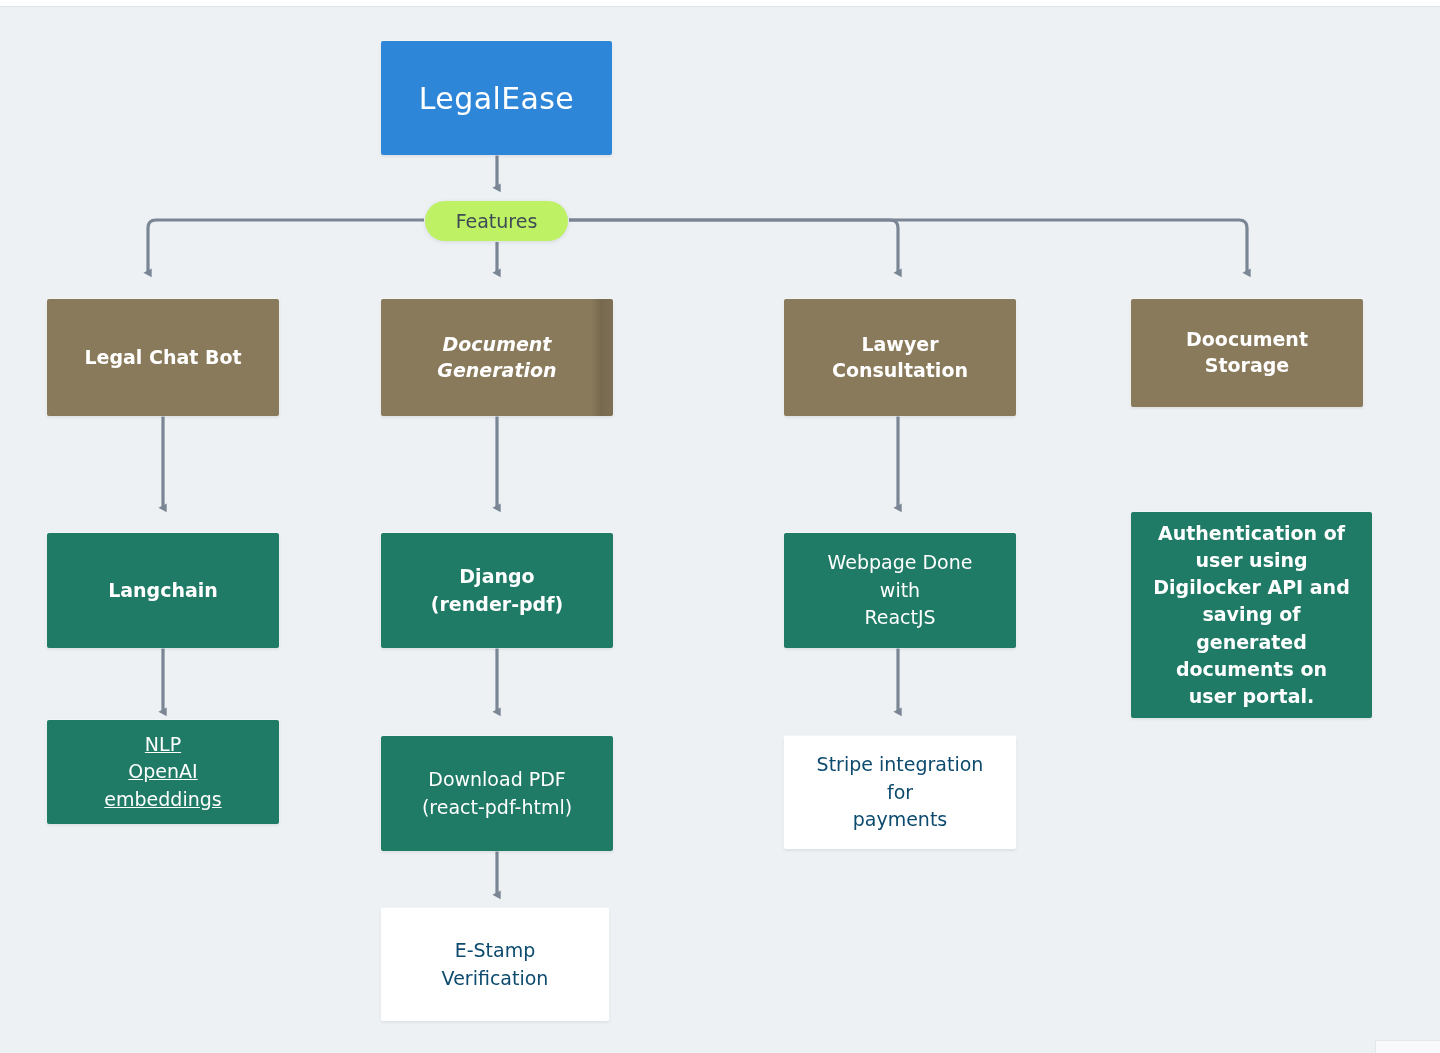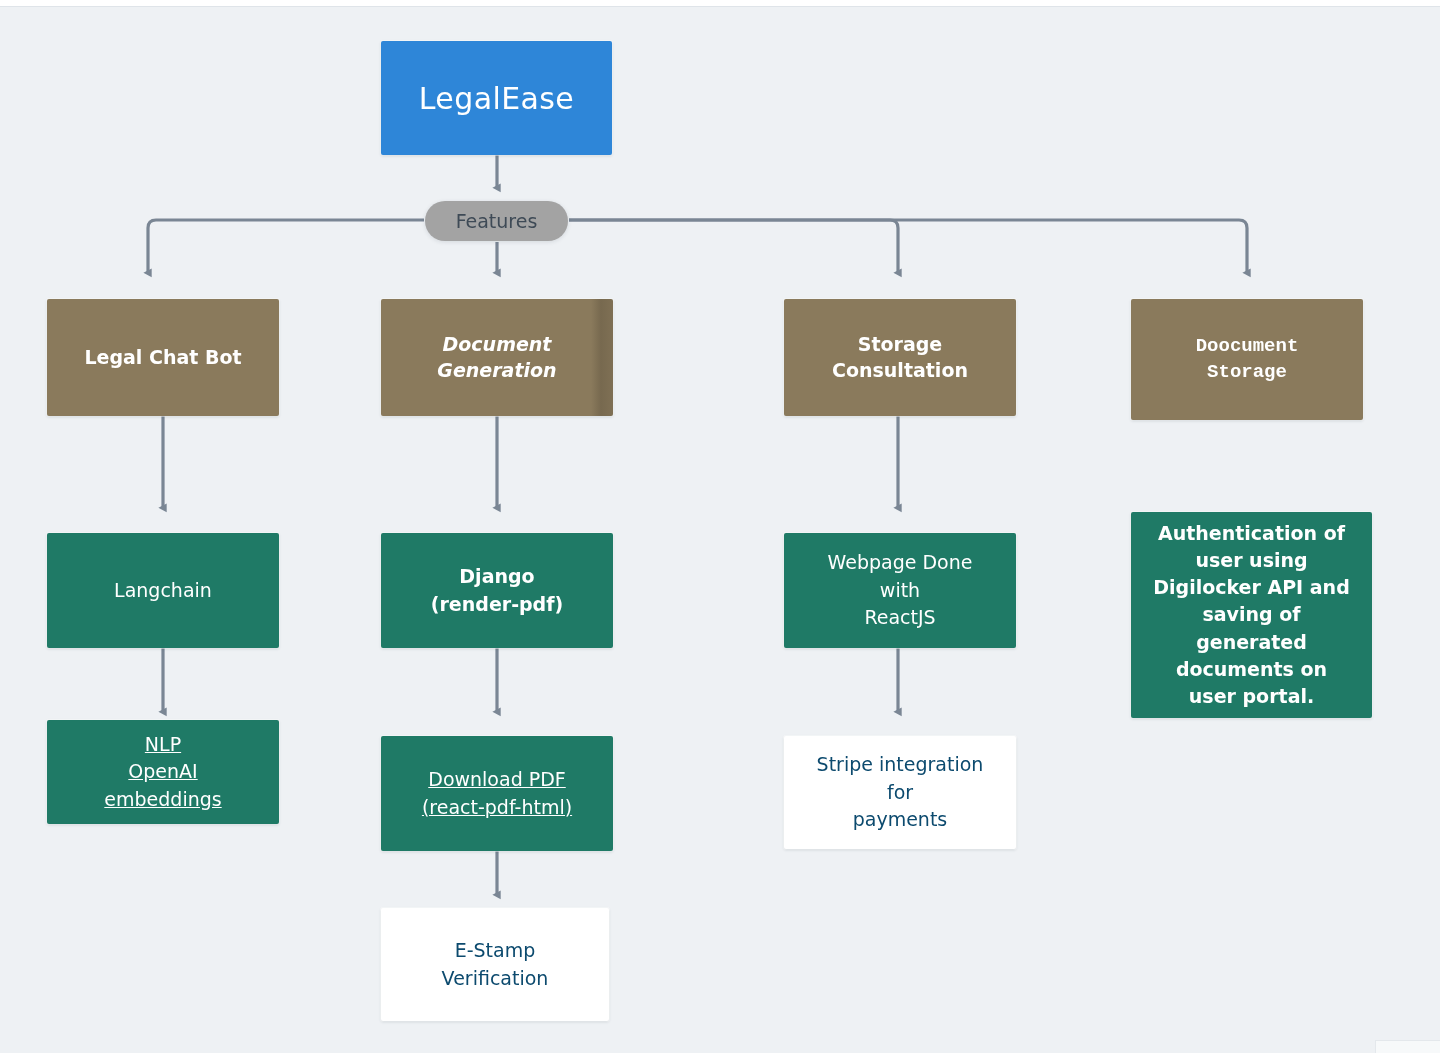--- a/index.html
+++ b/index.html
@@ -80,7 +80,7 @@
     letter-spacing: 0.4px;
   }
   .node-hub {
-    background: #a3a3a3;
+    background: #bef264;
     color: #3e4a56;
     font-size: 19px;
     border-radius: 22px;

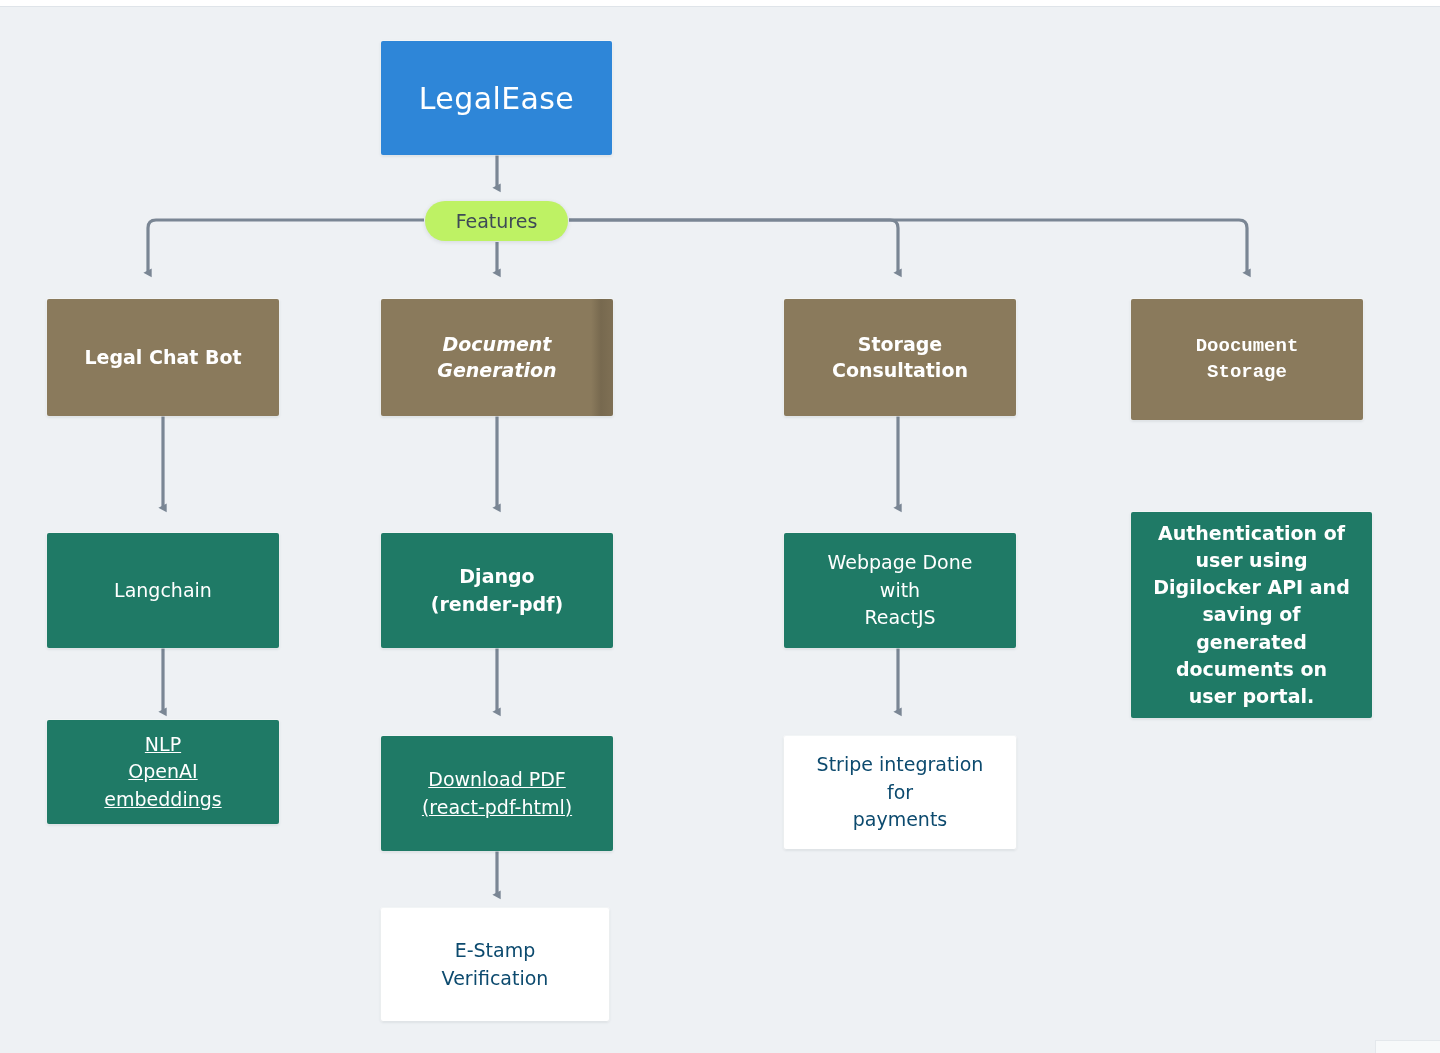--- a/index.html
+++ b/index.html
@@ -179,7 +179,7 @@
   </div>
 
   <div class="node node-feature" style="left:784px; top:299px; width:232px; height:117px;">
-    <span class="label">Storage Consultation</span>
+    <span class="label">Lawyer Consultation</span>
   </div>
 
   <div class="node node-feature" style="left:1131px; top:299px; width:232px; height:121px;font-family:Liberation Mono, monospace;">

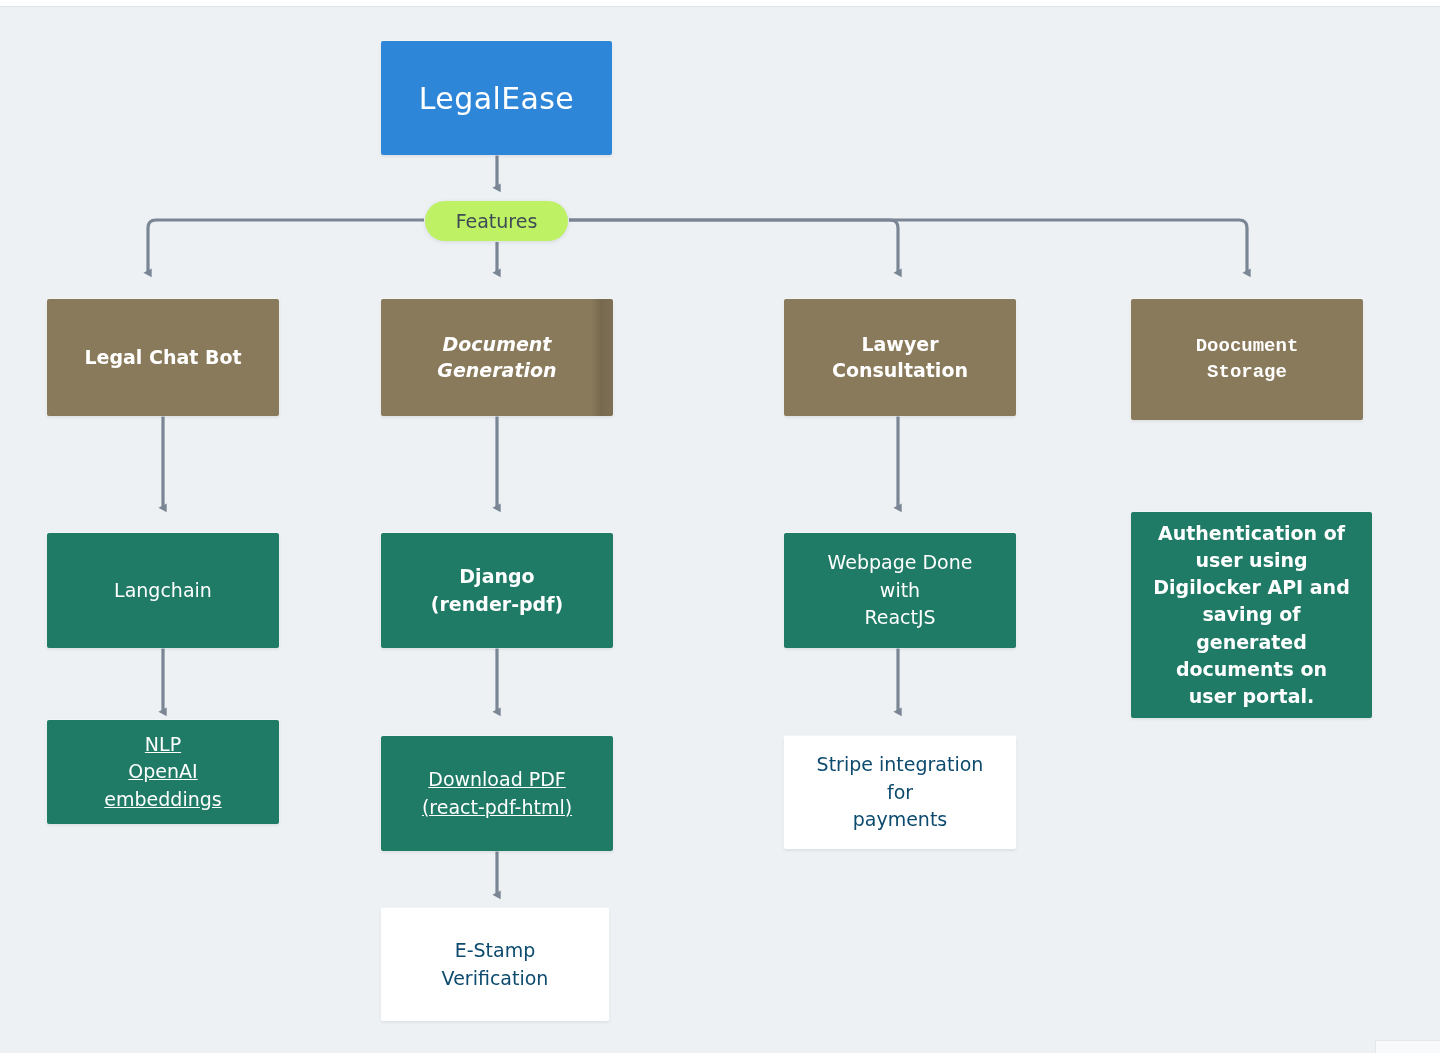--- a/index.html
+++ b/index.html
@@ -182,7 +182,7 @@
     <span class="label">Lawyer Consultation</span>
   </div>
 
-  <div class="node node-feature" style="left:1131px; top:299px; width:232px; height:121px;font-family:Liberation Mono, monospace;">
+  <div class="node node-feature" style="left:1131px; top:299px; width:232px; height:108px;">
     <span class="label">Doocument Storage</span>
   </div>
 

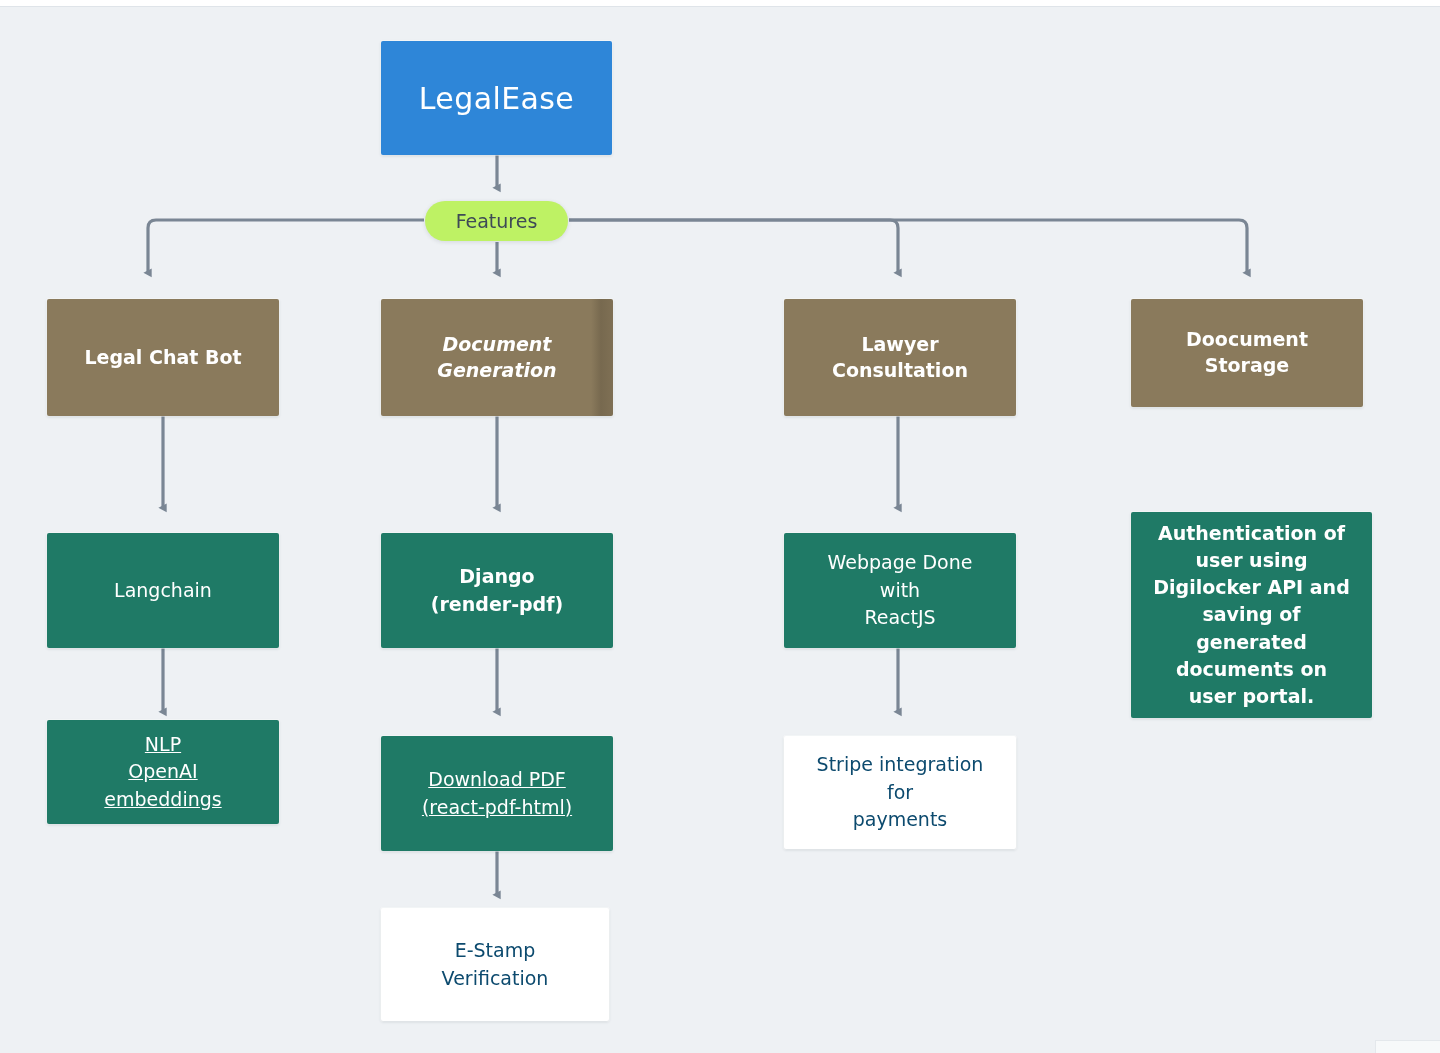--- a/index.html
+++ b/index.html
@@ -186,7 +186,7 @@
     <span class="label">Doocument Storage</span>
   </div>
 
-  <div class="node node-tech" style="left:47px; top:533px; width:232px; height:115px;">
+  <div class="node node-tech" style="left:47px; top:533px; width:232px; height:115px;font-weight:bold;">
     <span class="label">Langchain</span>
   </div>
 

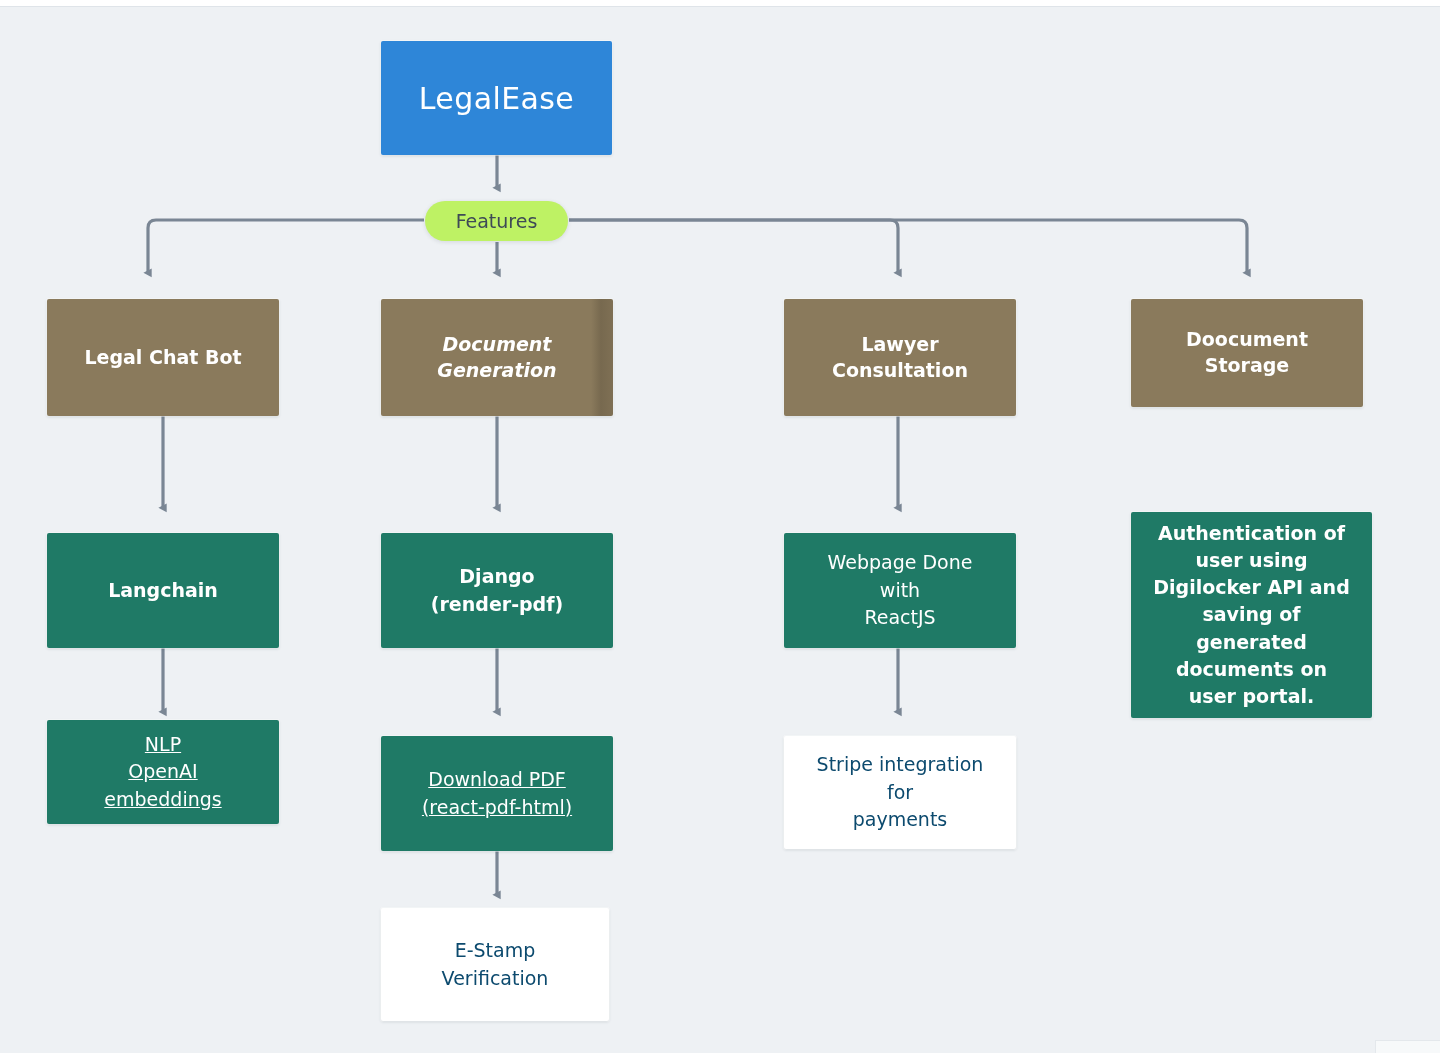--- a/index.html
+++ b/index.html
@@ -209,7 +209,7 @@
 OpenAI embeddings</span>
   </div>
 
-  <div class="node node-tech" style="left:381px; top:736px; width:232px; height:115px;text-decoration:underline;">
+  <div class="node node-tech" style="left:381px; top:736px; width:232px; height:115px;">
     <span class="label">Download PDF
 (react-pdf-html)</span>
   </div>

